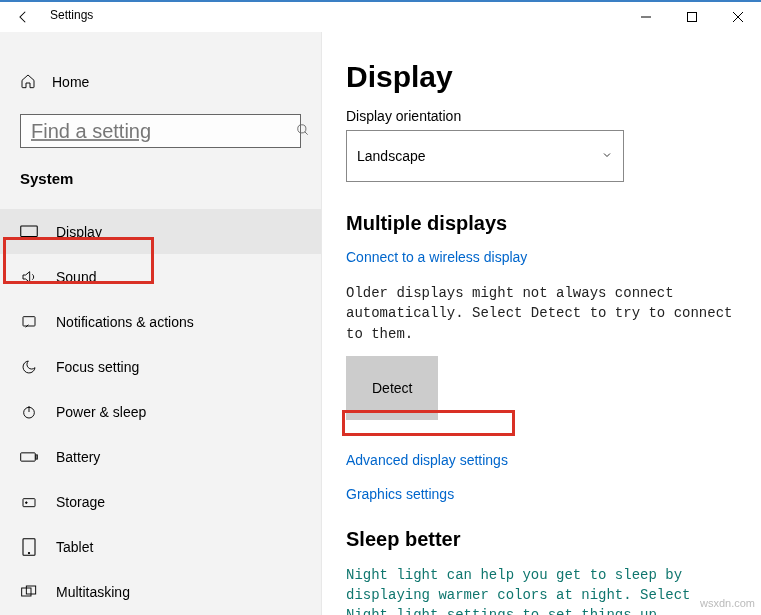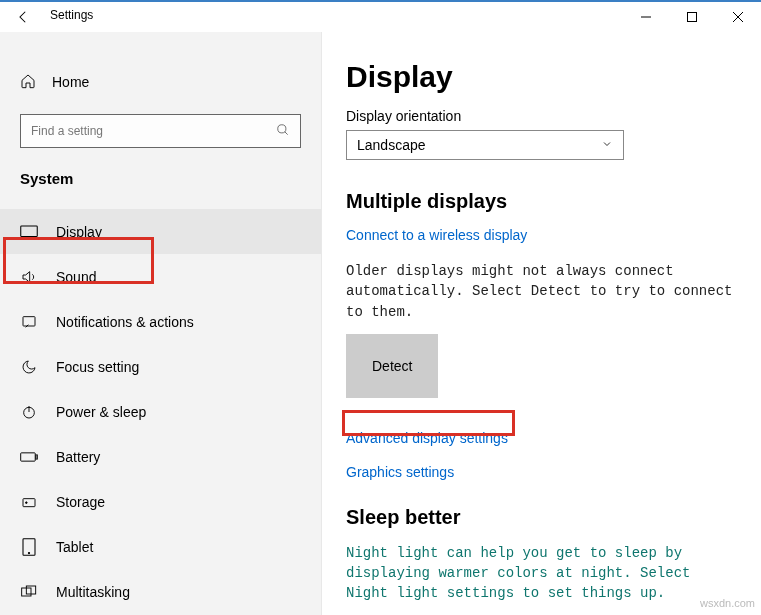--- a/index.html
+++ b/index.html
@@ -54,7 +54,7 @@
   }
   .search-box input {
     border: none; outline: none; background: transparent;
-    flex: 1; font-size: 12px; color: #888;
+    flex: 1; font-size: 20px; color: #888; text-decoration: underline;
   }
   .search-box input::placeholder { color: #777; }
   .section-label {

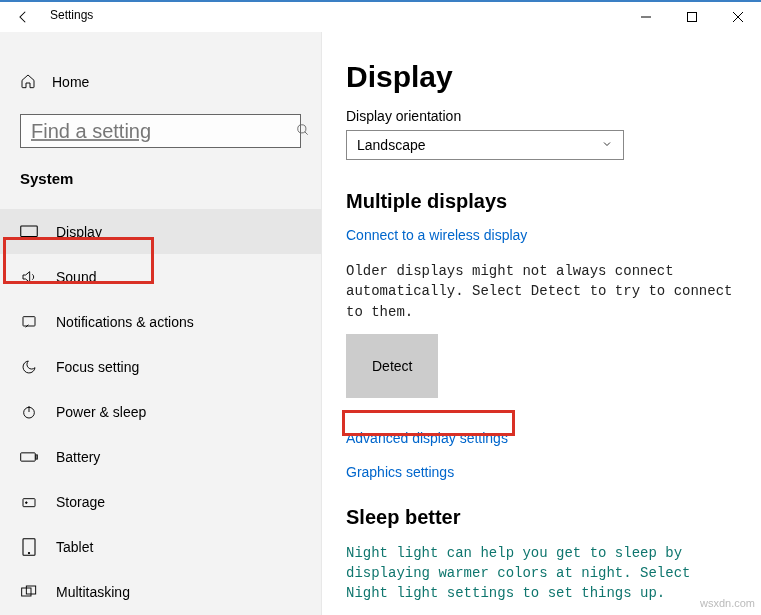--- a/index.html
+++ b/index.html
@@ -85,7 +85,7 @@
   .main h1 { font-size: 30px; font-weight: 600; margin-bottom: 14px; }
   .field-label { font-size: 14px; margin-bottom: 6px; }
   .select-box {
-    width: 278px; height: 30px;
+    width: 278px; height: 52px;
     border: 1px solid #888;
     display: flex; align-items: center; justify-content: space-between;
     padding: 0 10px;

